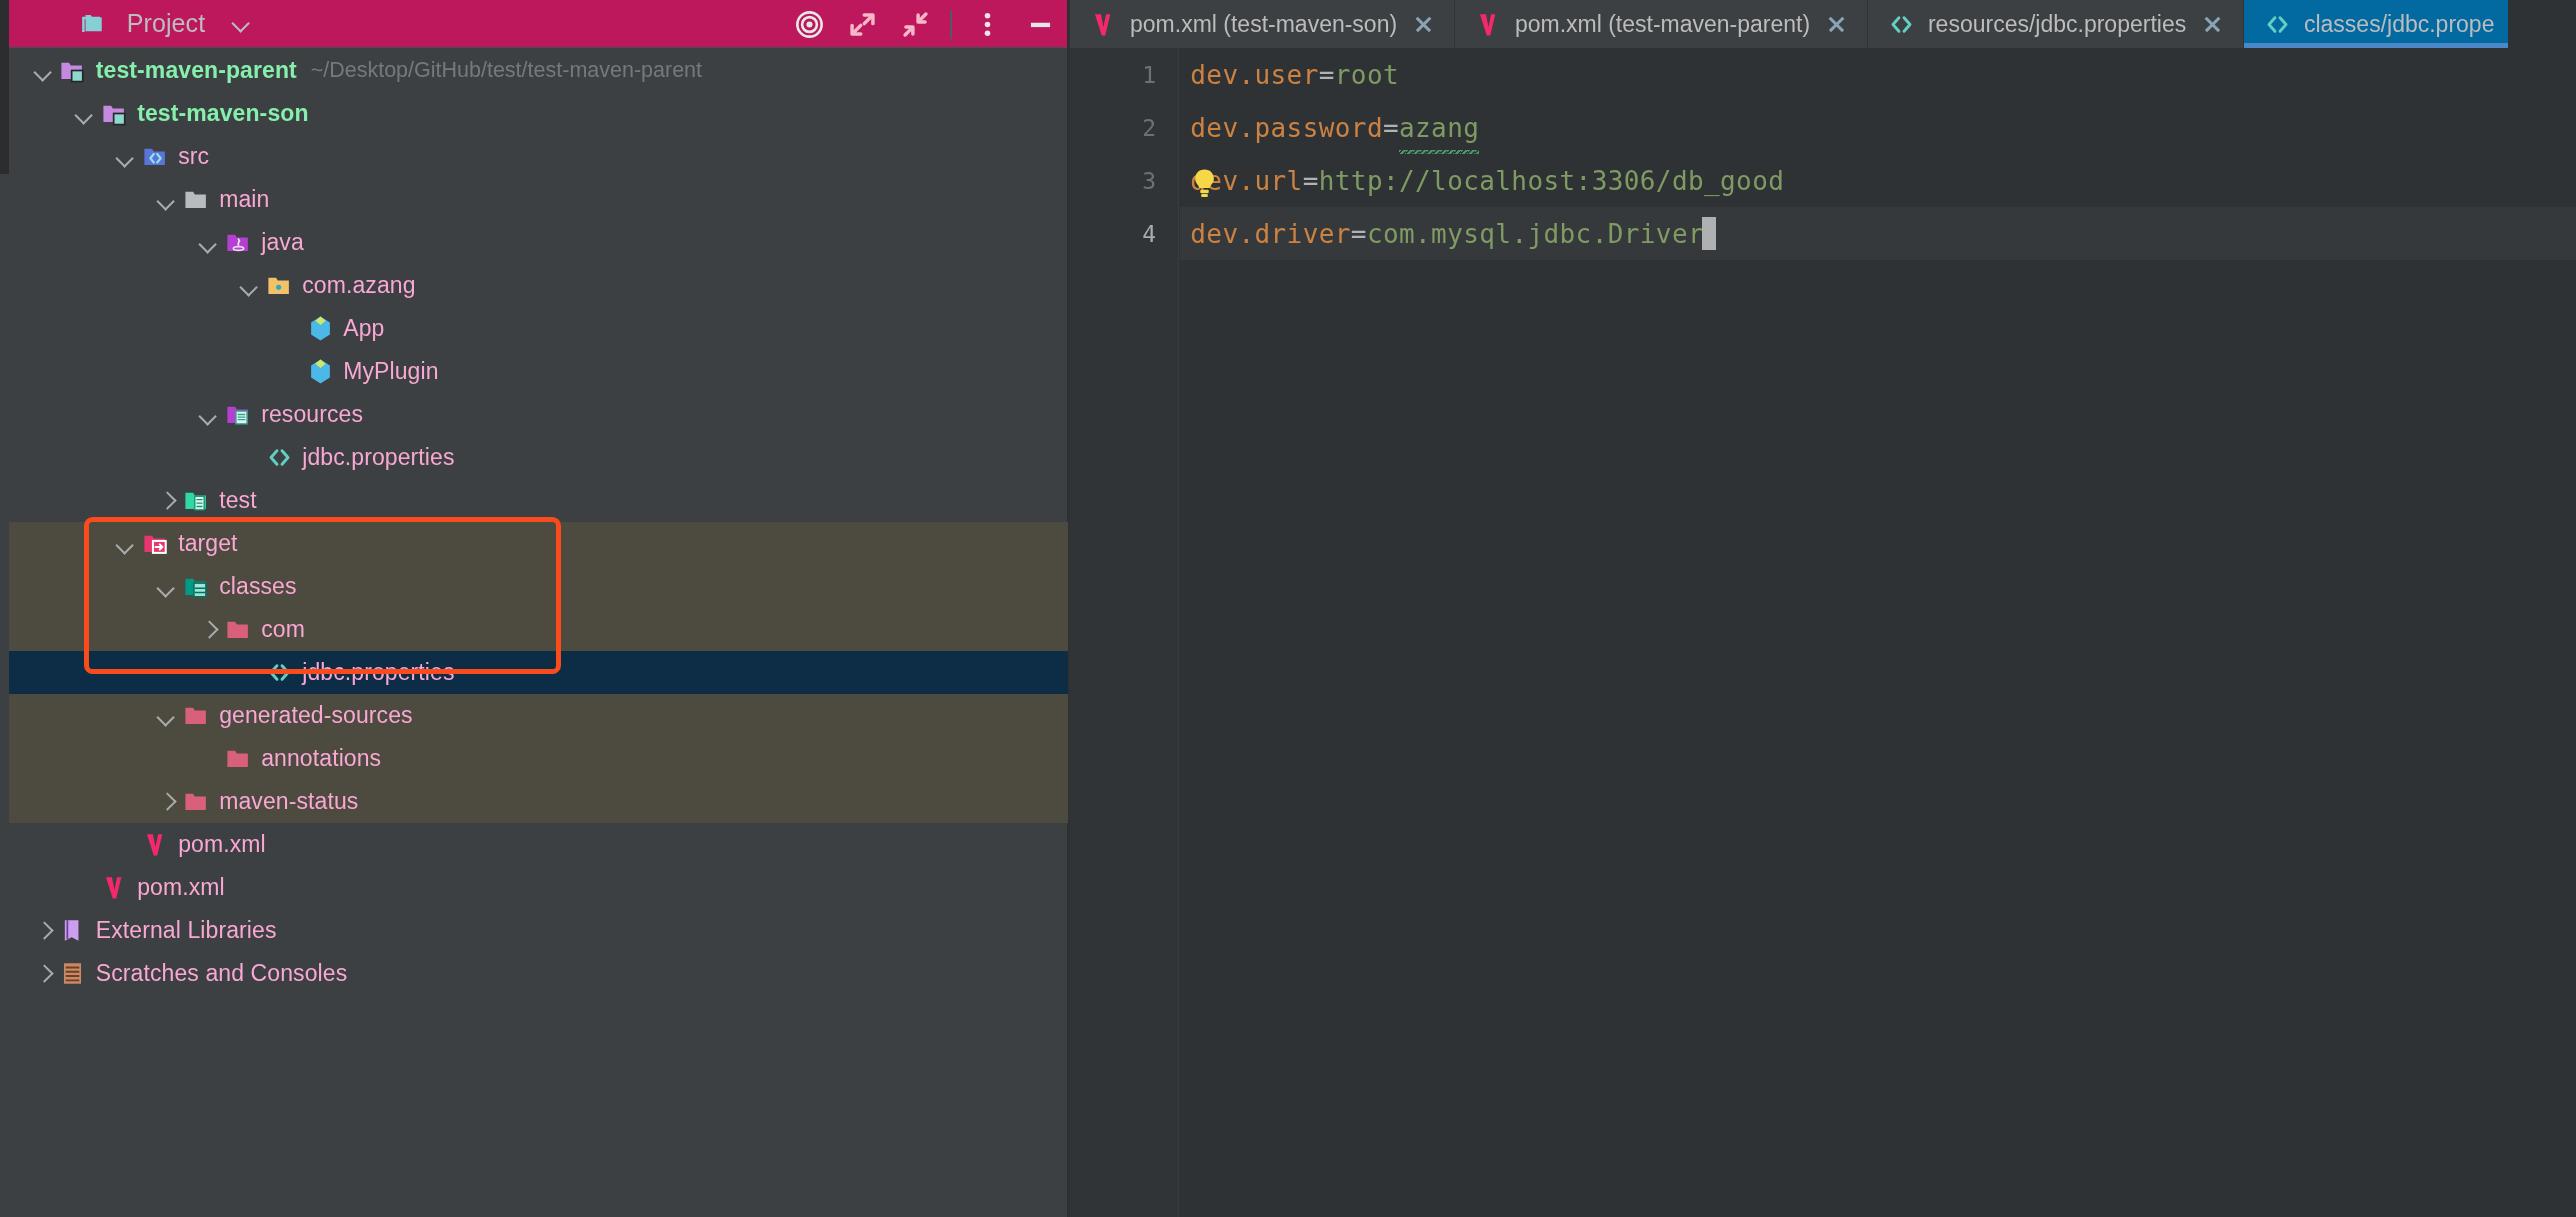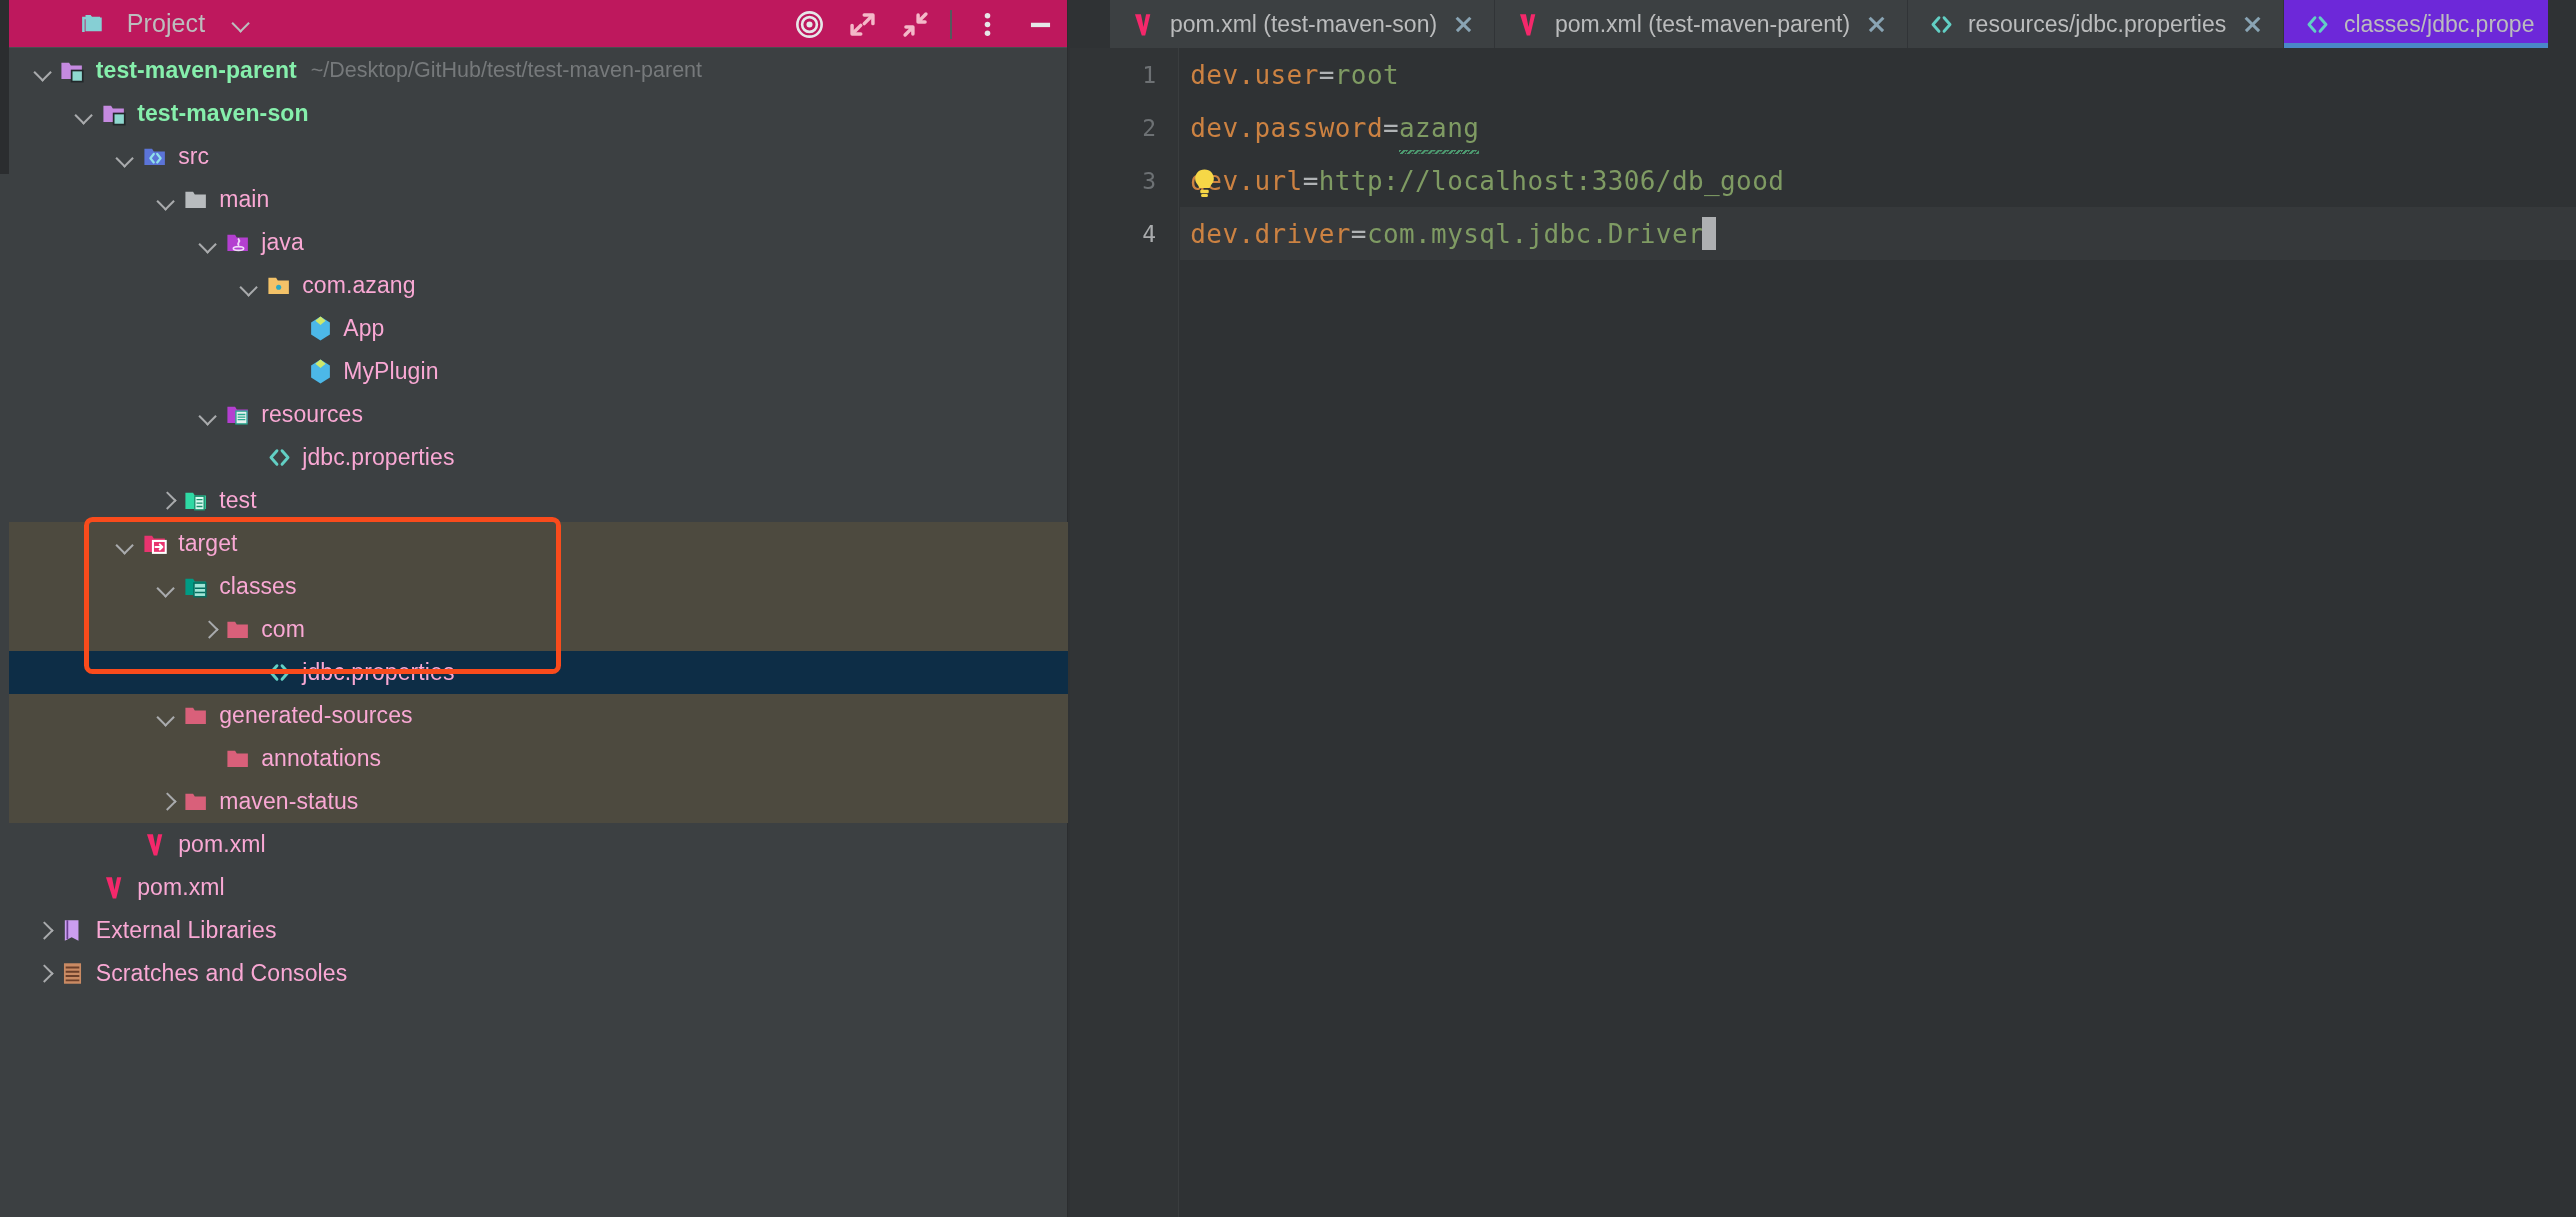--- a/index.html
+++ b/index.html
@@ -109,7 +109,7 @@
 
   
   .tabbar {
-    position: absolute; left: 1110px; top: 0; width: 1438px; height: 48px;
+    position: absolute; left: 1070px; top: 0; width: 1438px; height: 48px;
     background: #3c4042; display: flex; align-items: stretch;
     overflow: hidden;
   }

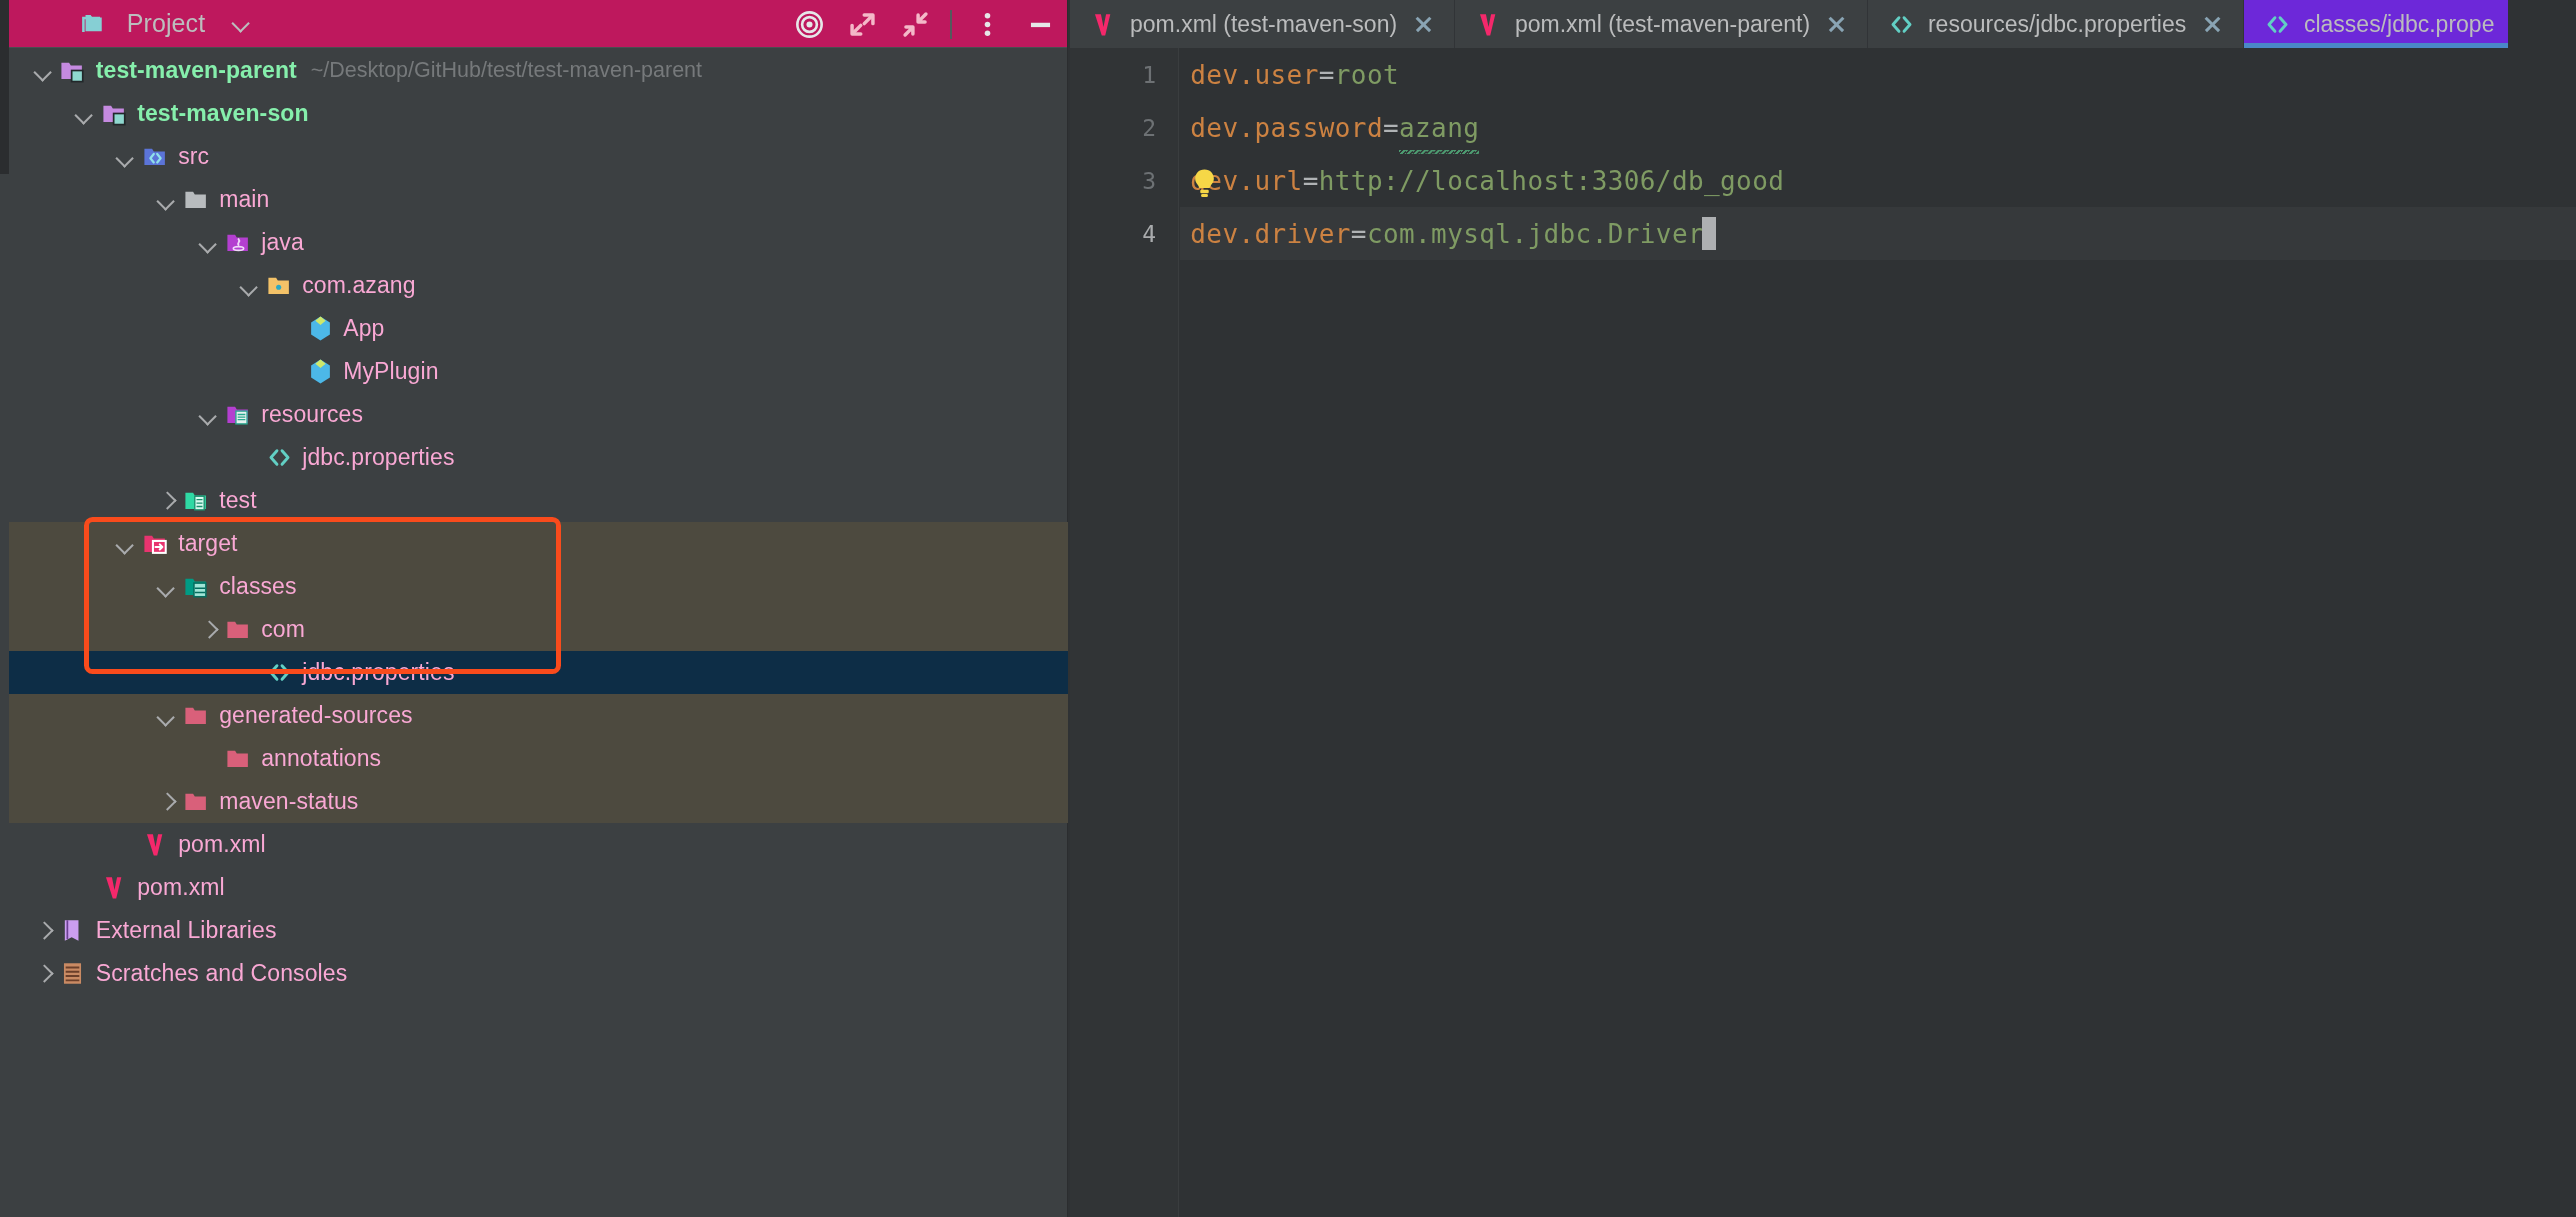--- a/index.html
+++ b/index.html
@@ -119,7 +119,7 @@
     border-right: 1.7px solid #313437;
     background: #3c4042;
   }
-  .tab.active { background: #6d28d9; }
+  .tab.active { background: #0369a1; }
   .tab.active::after {
     content: ""; position: absolute; left: 0; right: 0; bottom: 0;
     height: 5.2px; background: #4a88c7;

